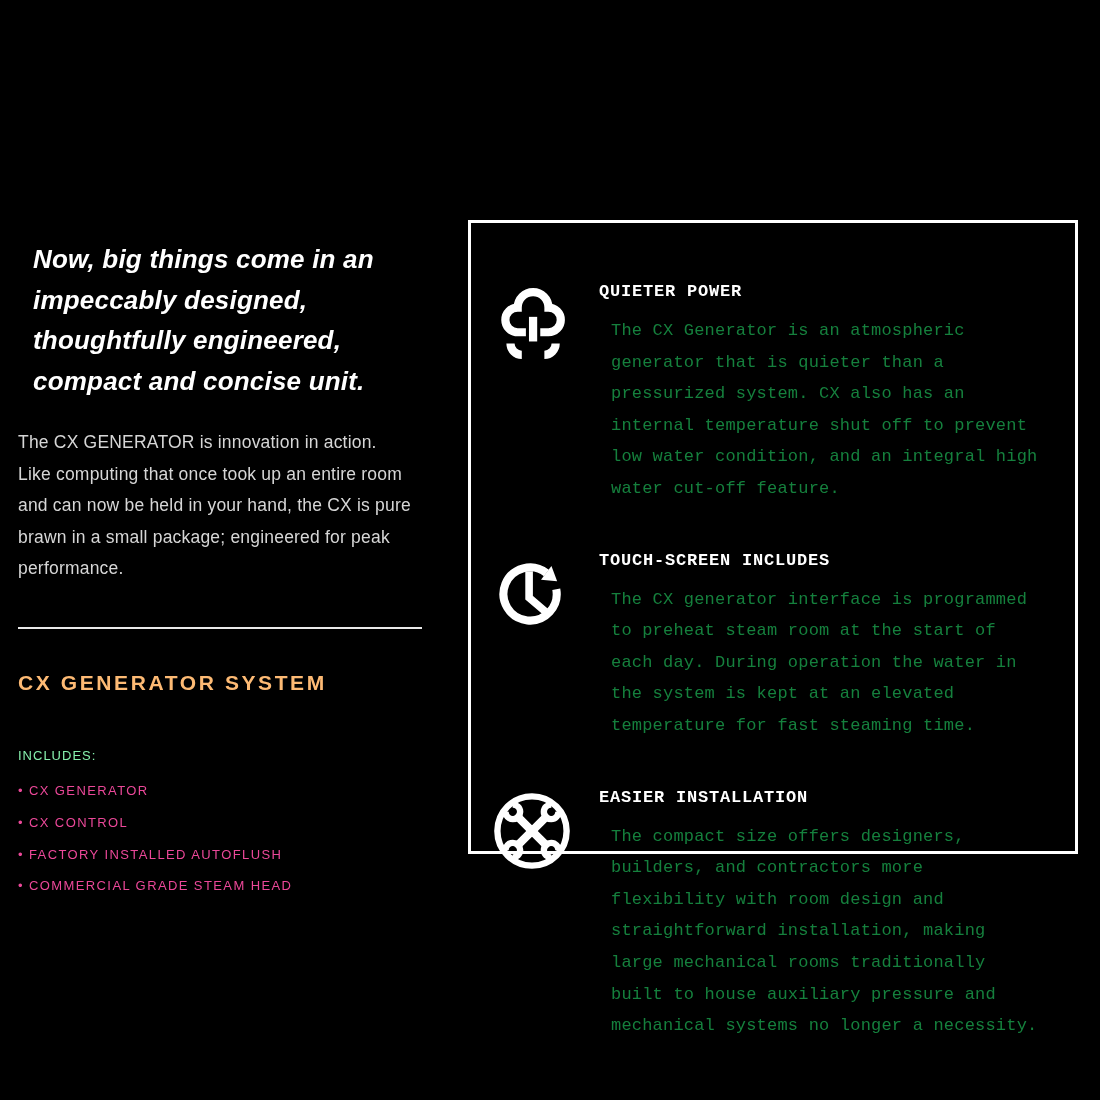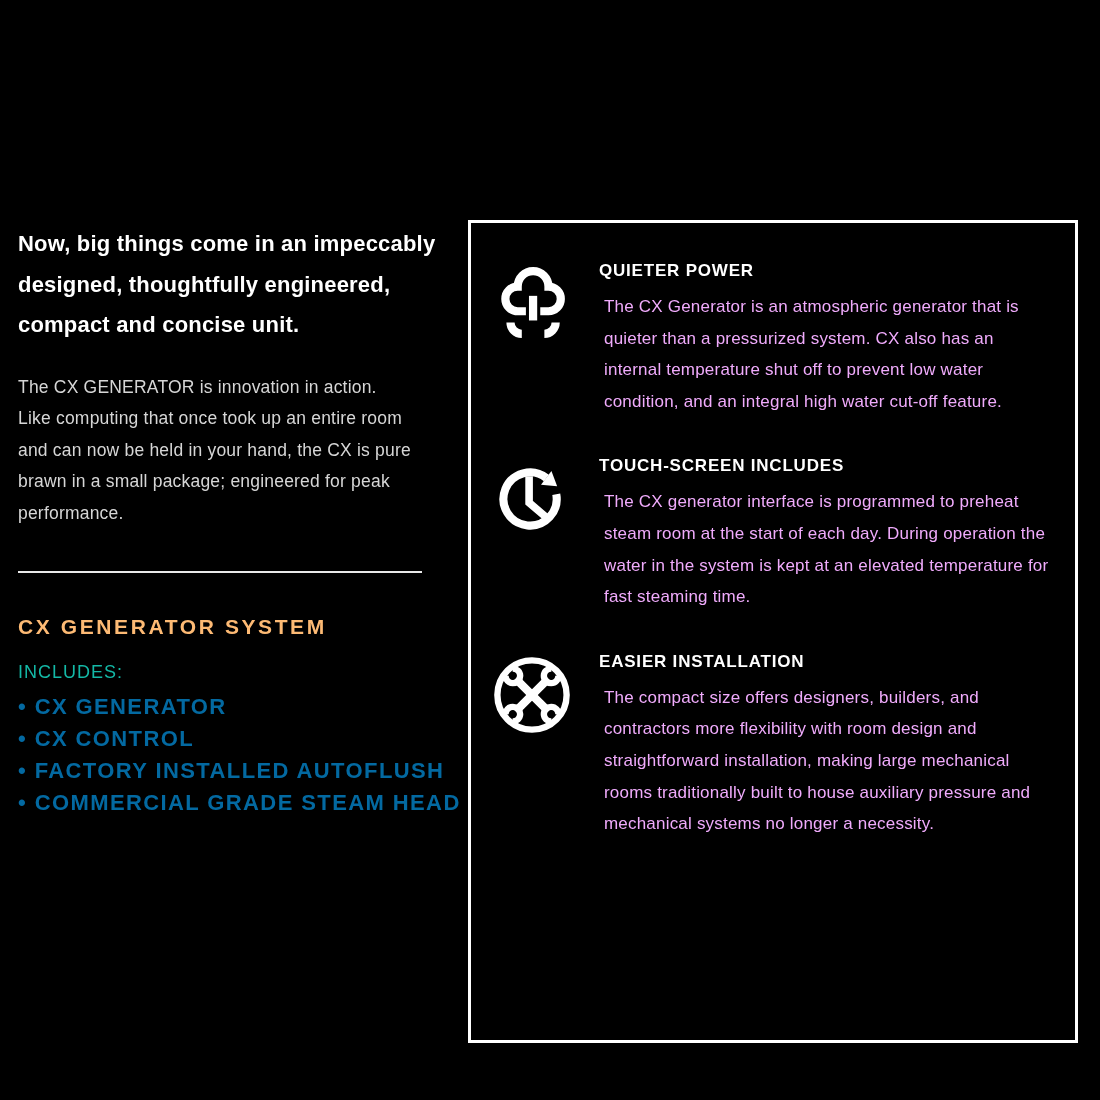--- a/index.html
+++ b/index.html
@@ -20,12 +20,13 @@
     color: #ffffff;
   }
   .headline {
-    margin: 0;
-    font-size: 22px;
+    margin: 15px;
+    font-size: 26px;
     font-weight: 700;
     line-height: 40.5px;
     letter-spacing: 0.2px;
     color: #ffffff;
+    font-style: italic;
   }
   .intro {
     margin: 26px 0 0 0;

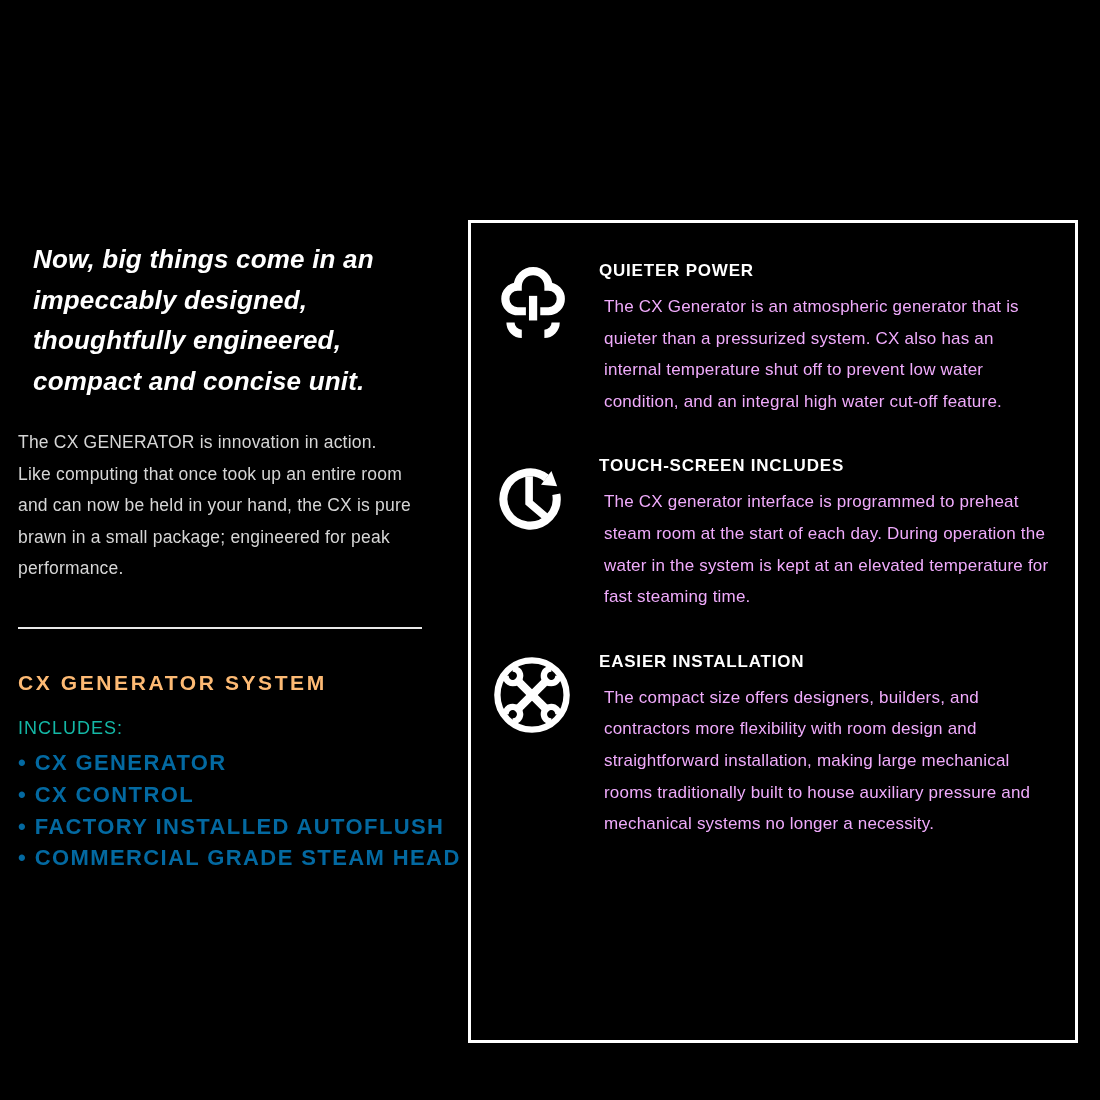--- a/index.html
+++ b/index.html
@@ -76,11 +76,12 @@
   .panel {
     position: absolute;
     left: 468px; top: 220px;
-    width: 610px; height: 823px;
+    width: 610px; height: 634px;
     box-sizing: border-box;
     border: 3px solid #ffffff;
     background: #000000;
-    padding: 37px 18px 0 20px;
+    padding: 58px 18px 0 20px;
+    font-family: Liberation Mono, monospace;
   }
   .feature {
     display: flex;

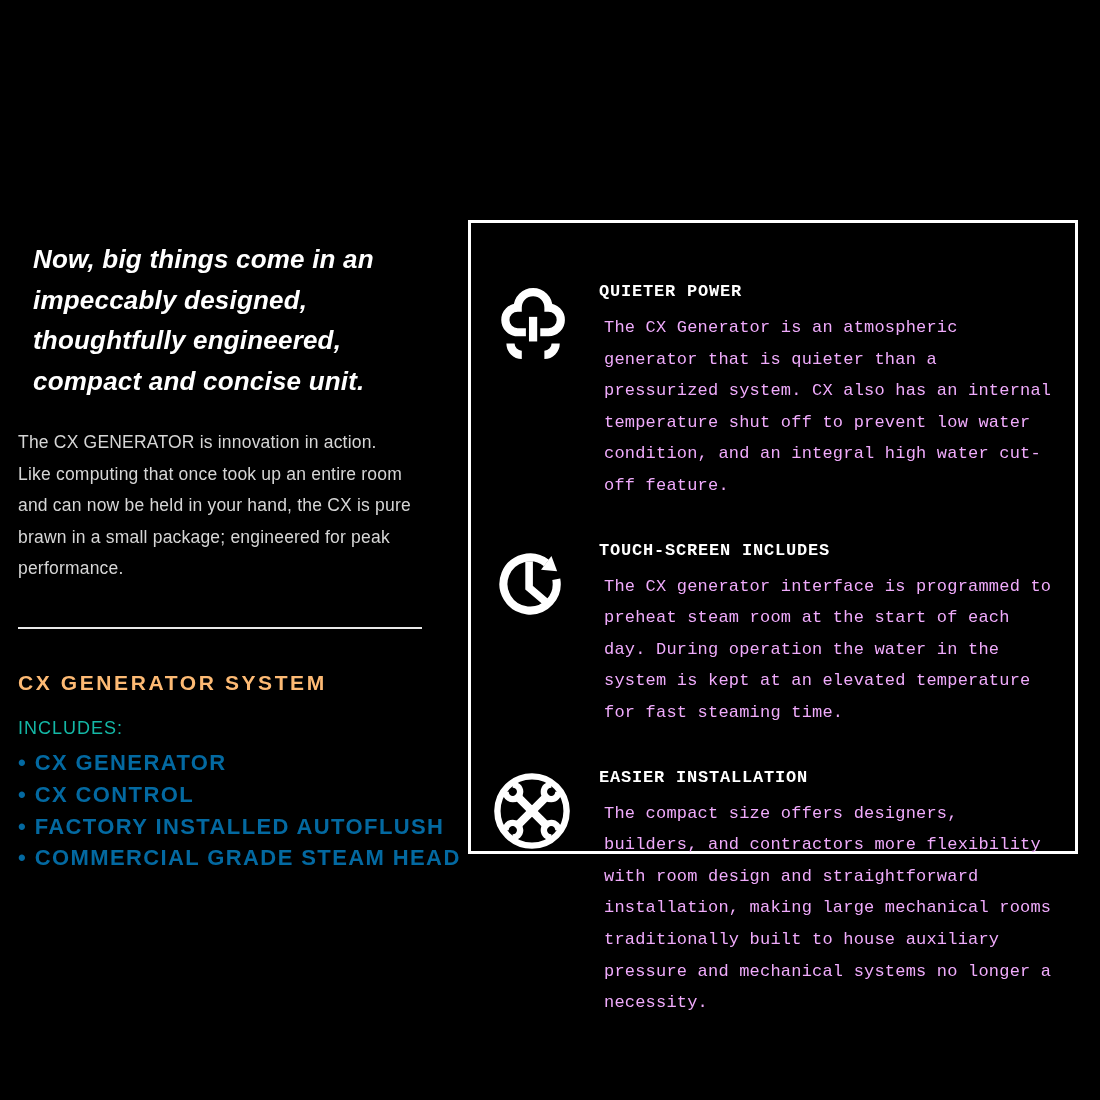--- a/index.html
+++ b/index.html
@@ -104,12 +104,12 @@
     color: #ffffff;
   }
   .f-body {
-    margin: 5px;
+    margin: 12px;
     max-width: 452px;
     font-size: 17px;
     line-height: 31.6px;
     letter-spacing: 0.2px;
-    color: #f0abfc;
+    color: #15803d;
   }
 </style>
 </head>

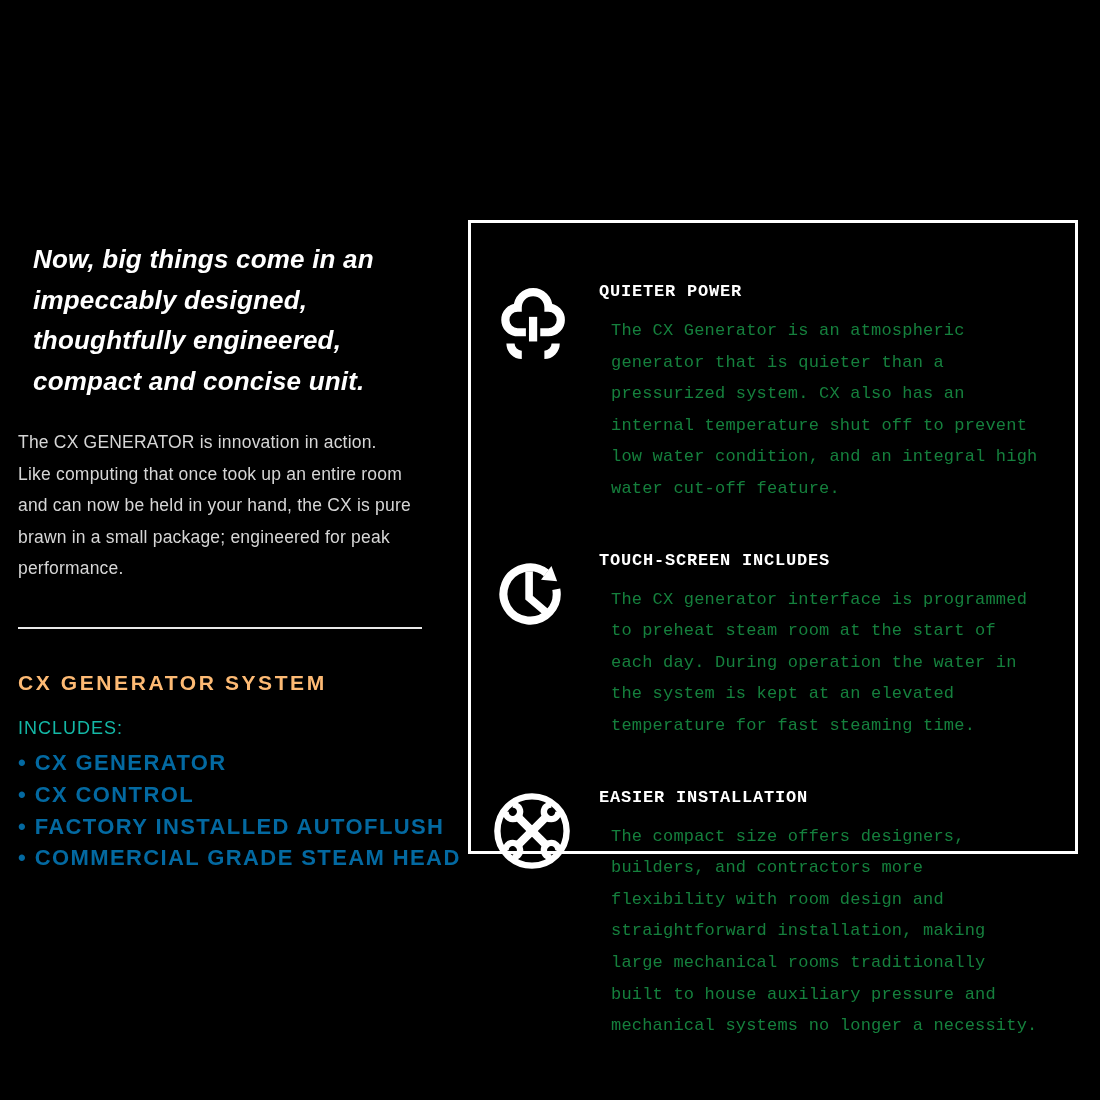--- a/index.html
+++ b/index.html
@@ -51,11 +51,11 @@
     color: #fdba74;
   }
   .includes-label {
-    margin-top: 22px;
-    font-size: 18px;
+    margin-top: 50px;
+    font-size: 13px;
     letter-spacing: 1px;
     line-height: 22px;
-    color: #14b8a6;
+    color: #86efac;
   }
   .includes-list {
     list-style: none;

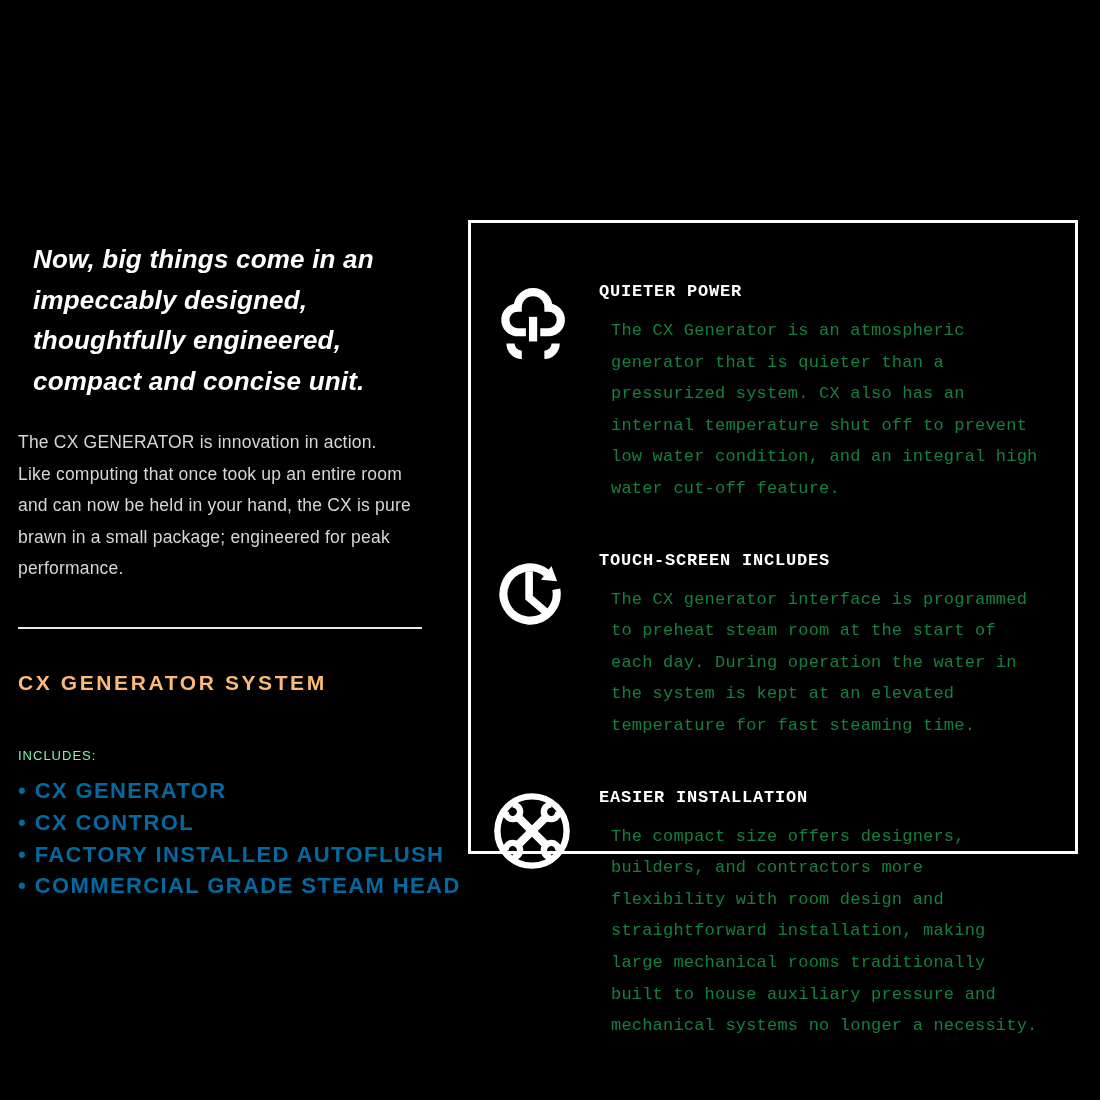--- a/index.html
+++ b/index.html
@@ -63,11 +63,11 @@
     padding: 0;
   }
   .includes-list li {
-    font-size: 22px;
-    font-weight: 700;
+    font-size: 13px;
+    font-weight: 400;
     letter-spacing: 1.4px;
     line-height: 31.8px;
-    color: #0369a1;
+    color: #ec4899;
     white-space: nowrap;
   }
   .includes-list li::before { content: "\2022\00a0"; }

